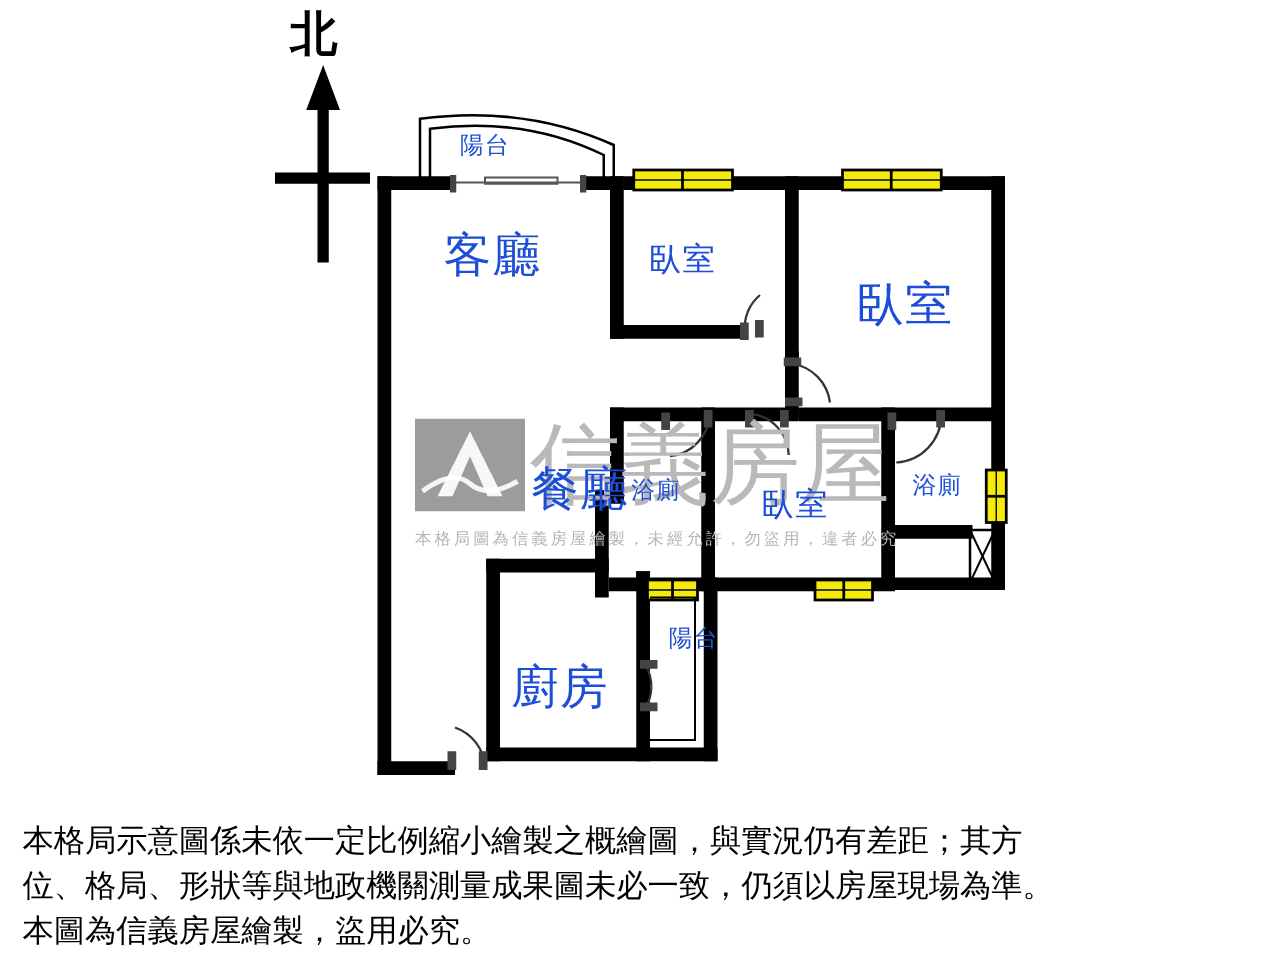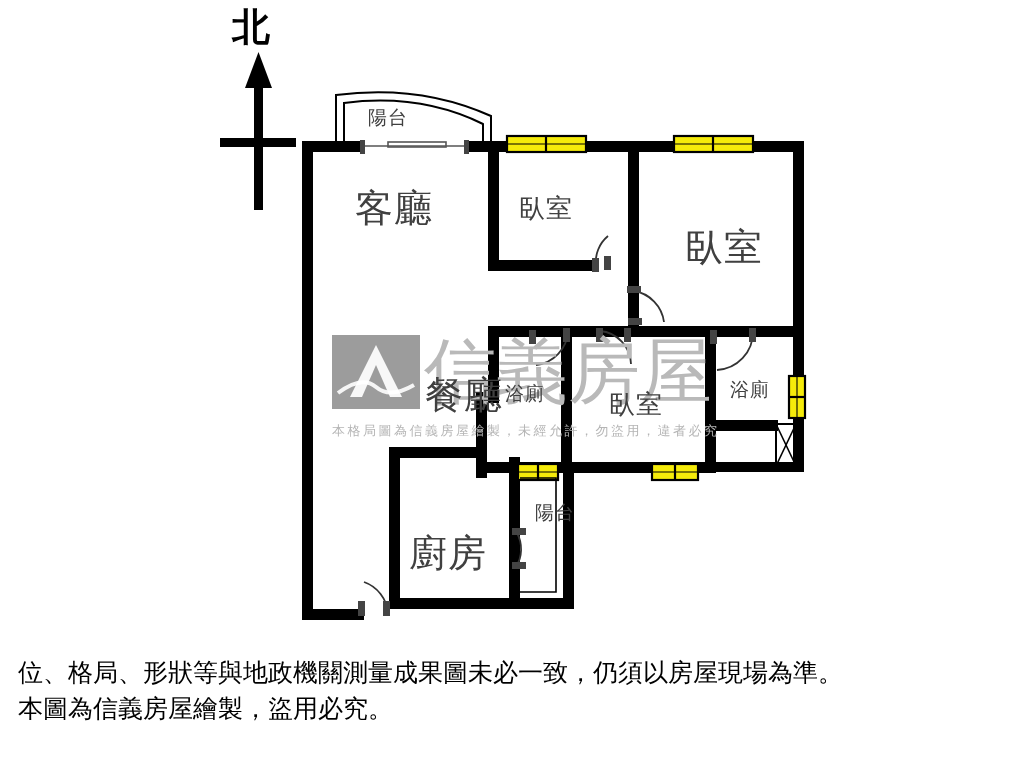--- a/index.html
+++ b/index.html
@@ -35,8 +35,8 @@
   
   .room-label {
     position: absolute;
-    color: #404040;
-    font-family: Liberation Serif, serif;
+    color: #1d4ed8;
+    font-family: Liberation Mono, monospace;
     font-weight: 400;
     white-space: nowrap;
     letter-spacing: 1px;

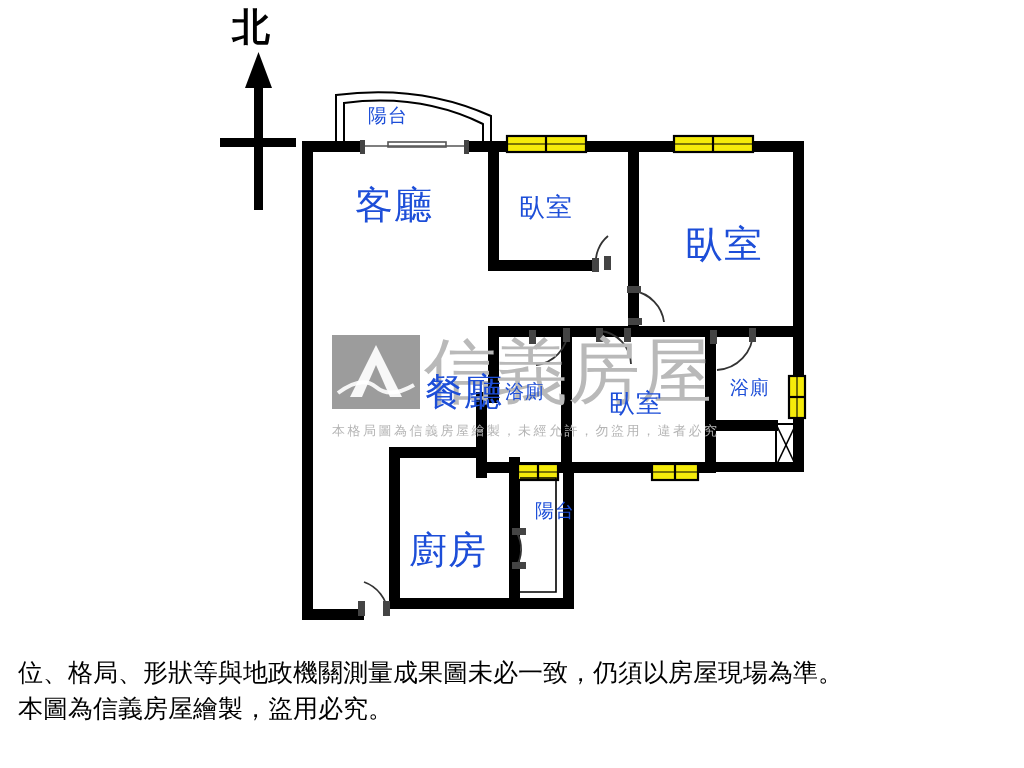--- a/index.html
+++ b/index.html
@@ -325,6 +325,7 @@
 </div>
 
 <div id="disclaimer">
+  <div>本格局示意圖係未依一定比例縮小繪製之概繪圖，與實況仍有差距；其方</div>
   <div>位、格局、形狀等與地政機關測量成果圖未必一致，仍須以房屋現場為準。</div>
   <div>本圖為信義房屋繪製，盜用必究。</div>
 </div>

